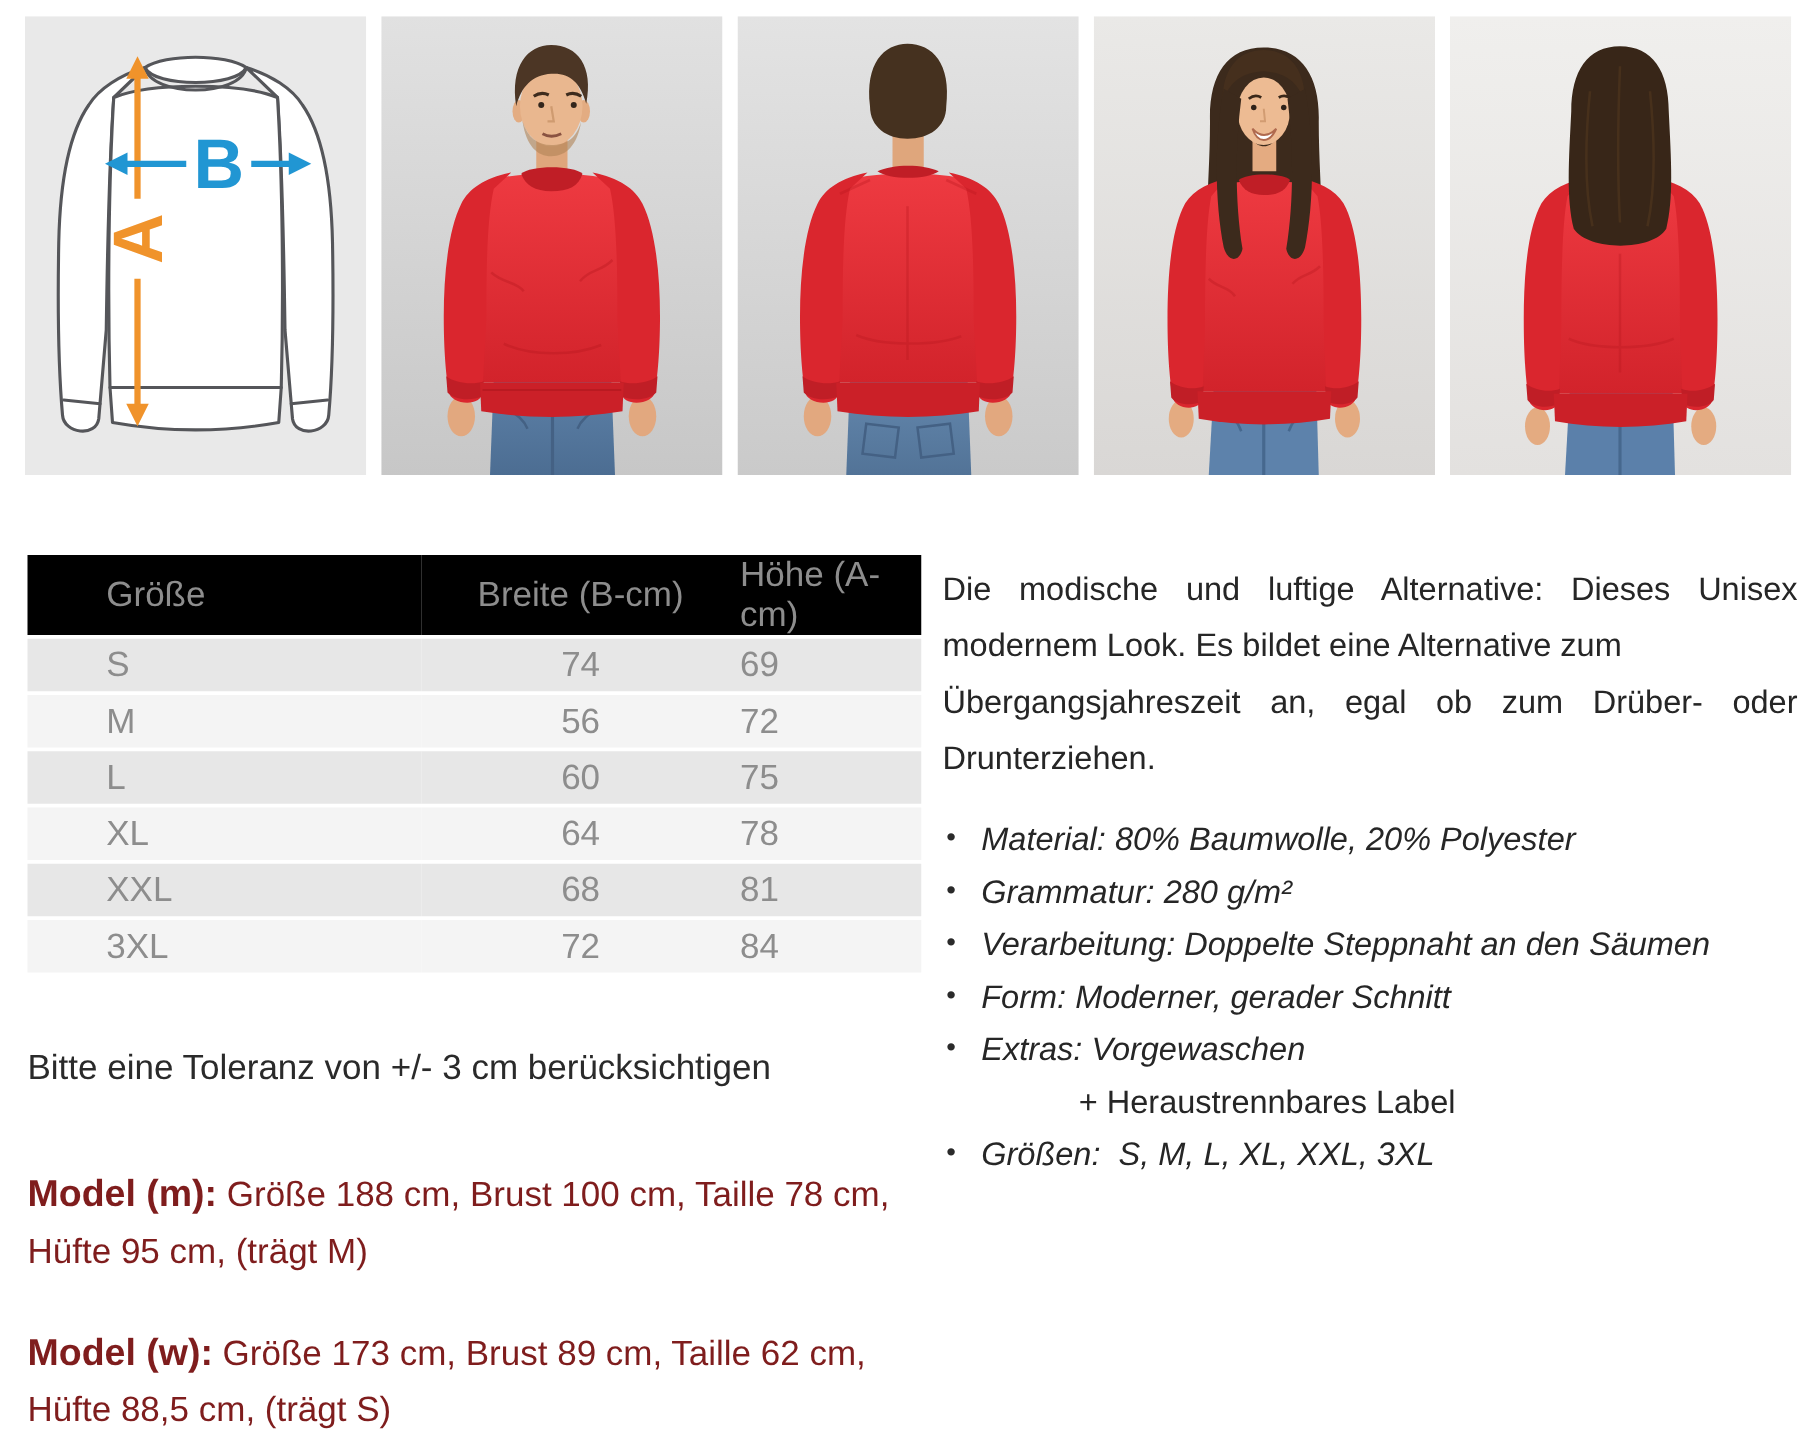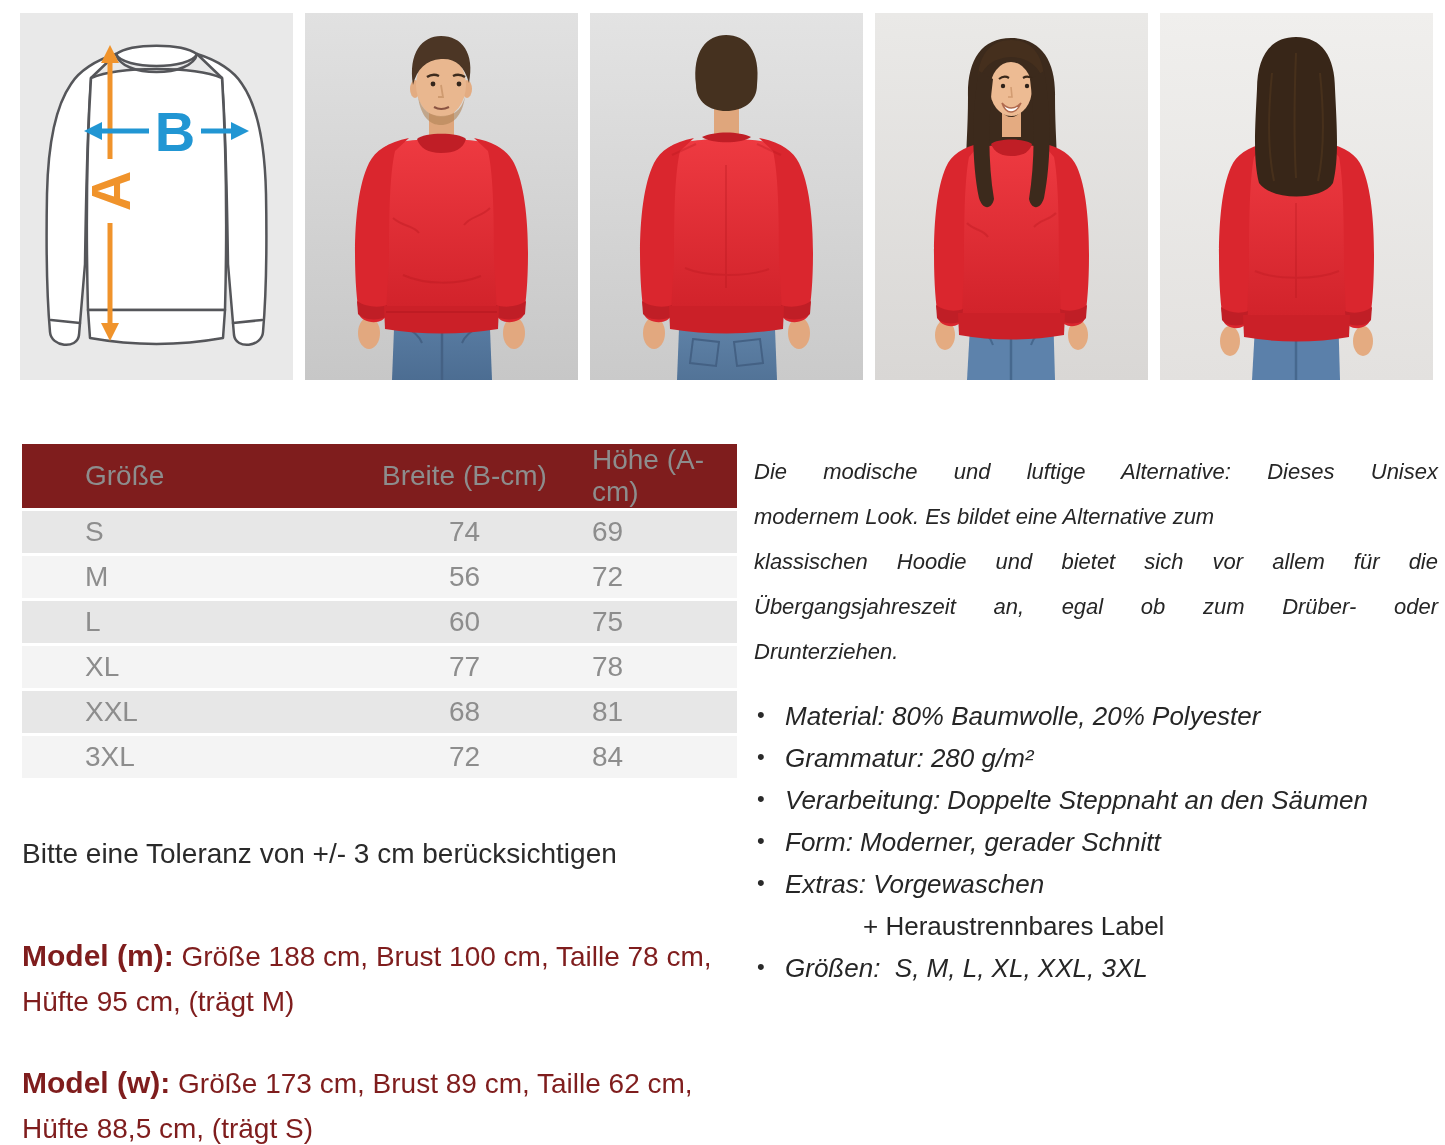--- a/index.html
+++ b/index.html
@@ -16,7 +16,7 @@
   .size-table th,.size-table td{height:42px;font-weight:400;text-align:left;padding:0;}
   .size-table th:nth-child(1),.size-table td:nth-child(1){width:252px;padding-left:63px;}
   .size-table th:nth-child(2),.size-table td:nth-child(2){width:255px;text-align:center;}
-  .size-table thead tr{background:#7f1d1d;}
+  .size-table thead tr{background:#000000;}
   .size-table tbody tr:nth-child(odd){background:#e7e7e7;}
   .size-table tbody tr:nth-child(even){background:#f4f4f4;}
   

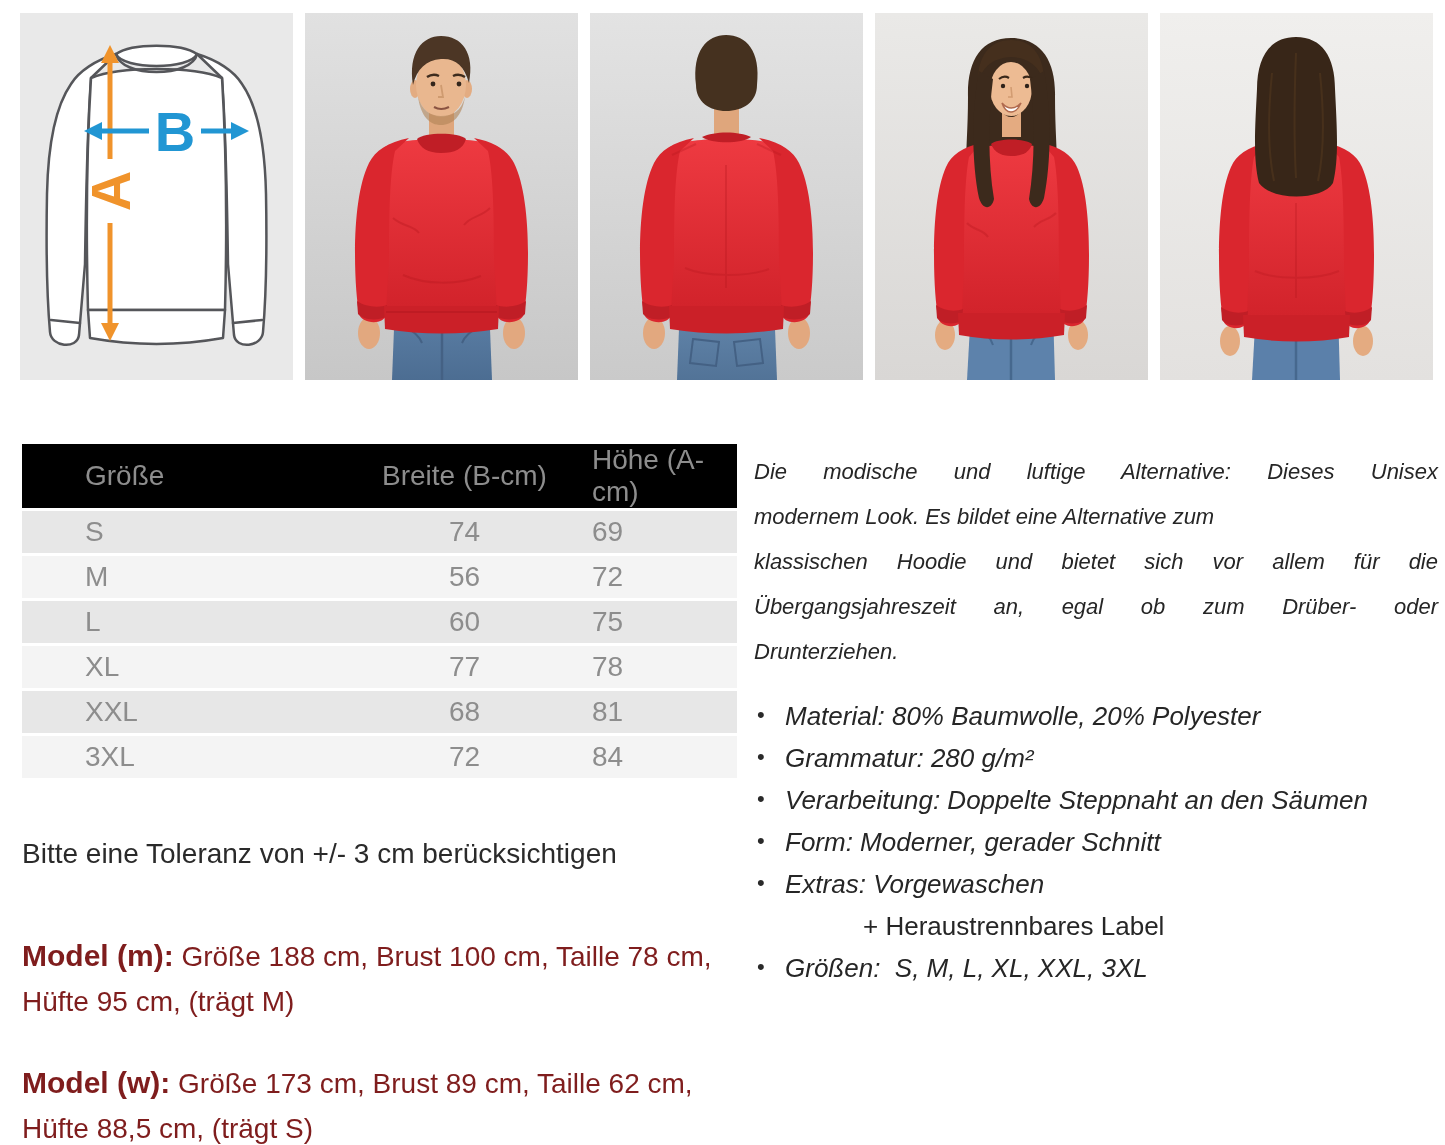--- a/index.html
+++ b/index.html
@@ -27,7 +27,7 @@
   .model-w{top:1032px;}
   
   .right-col{position:absolute;left:754px;top:449px;width:684px;color:#262626;}
-  .desc-line{font-size:22px;line-height:45px;text-align:left;font-style:italic;}
+  .desc-line{font-size:26px;line-height:45px;text-align:left;}
   .desc-line.stretch{text-align:justify;text-align-last:justify;}
   .feature-list{list-style:none;margin:21px 0 0 0;padding:0;}
   .feature-item{position:relative;padding-left:31px;font-size:26px;line-height:42px;}

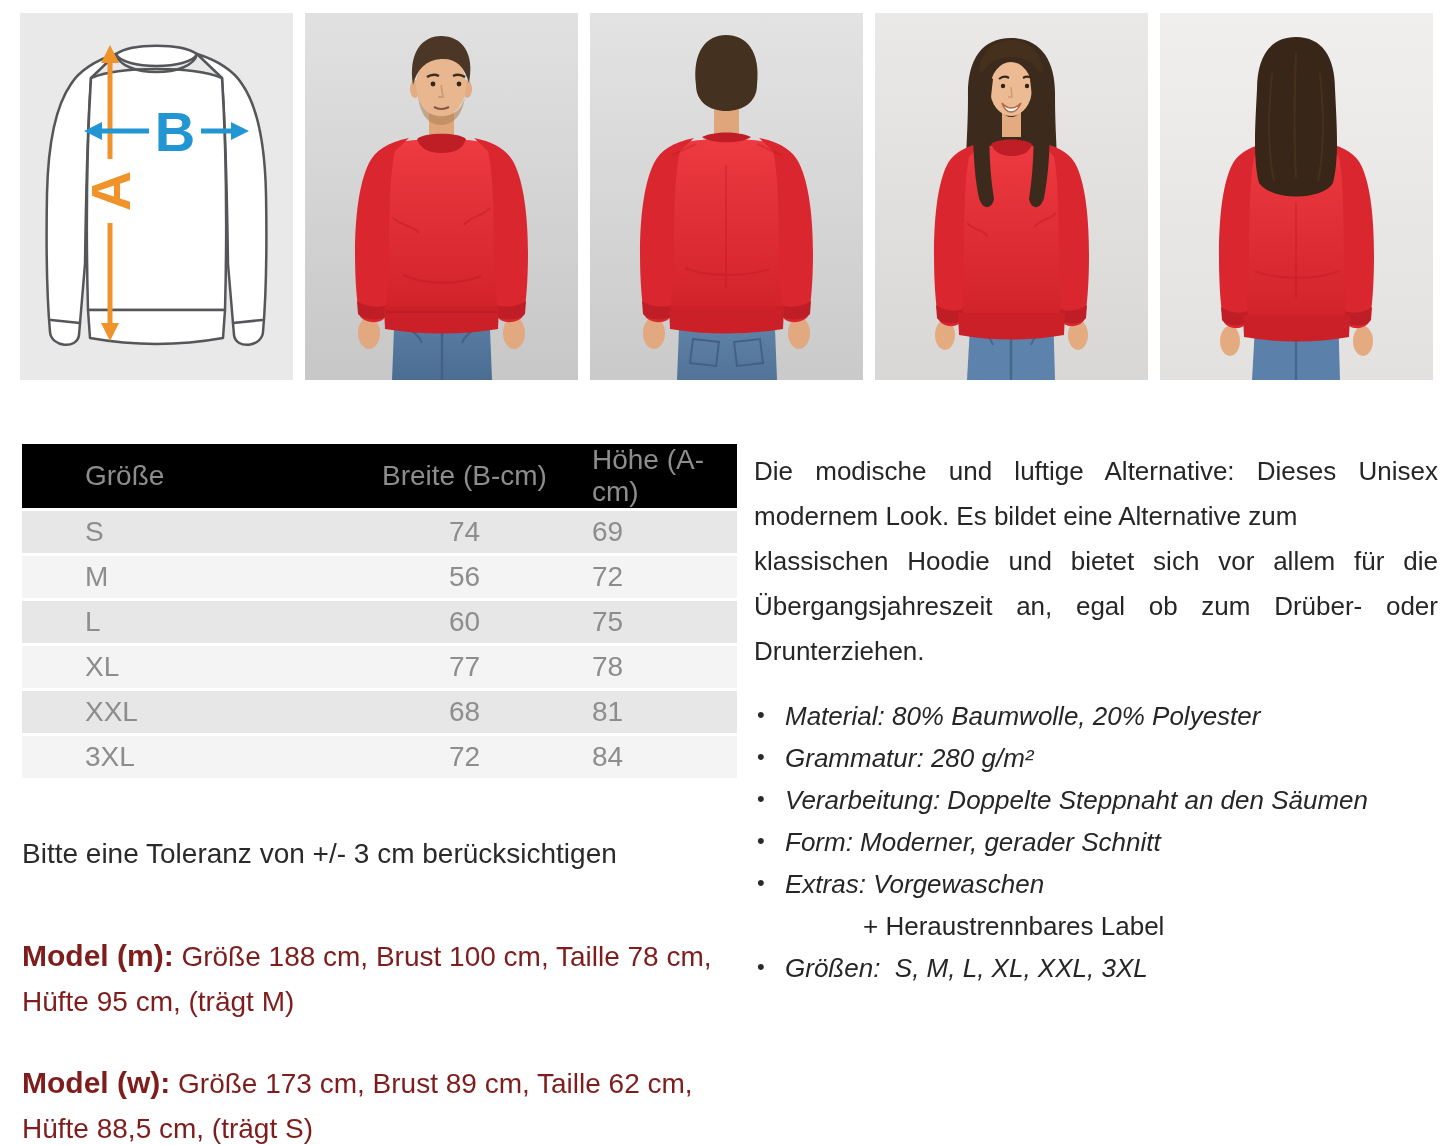--- a/index.html
+++ b/index.html
@@ -306,7 +306,6 @@
     <div>
         <div class="desc-line stretch">Die modische und luftige Alternative: Dieses Unisex</div>
         <div class="desc-line">modernem Look. Es bildet eine Alternative zum</div>
-        <div class="desc-line stretch">klassischen Hoodie und bietet sich vor allem für die</div>
         <div class="desc-line stretch">Übergangsjahreszeit an, egal ob zum Drüber- oder</div>
         <div class="desc-line">Drunterziehen.</div>
       </div>

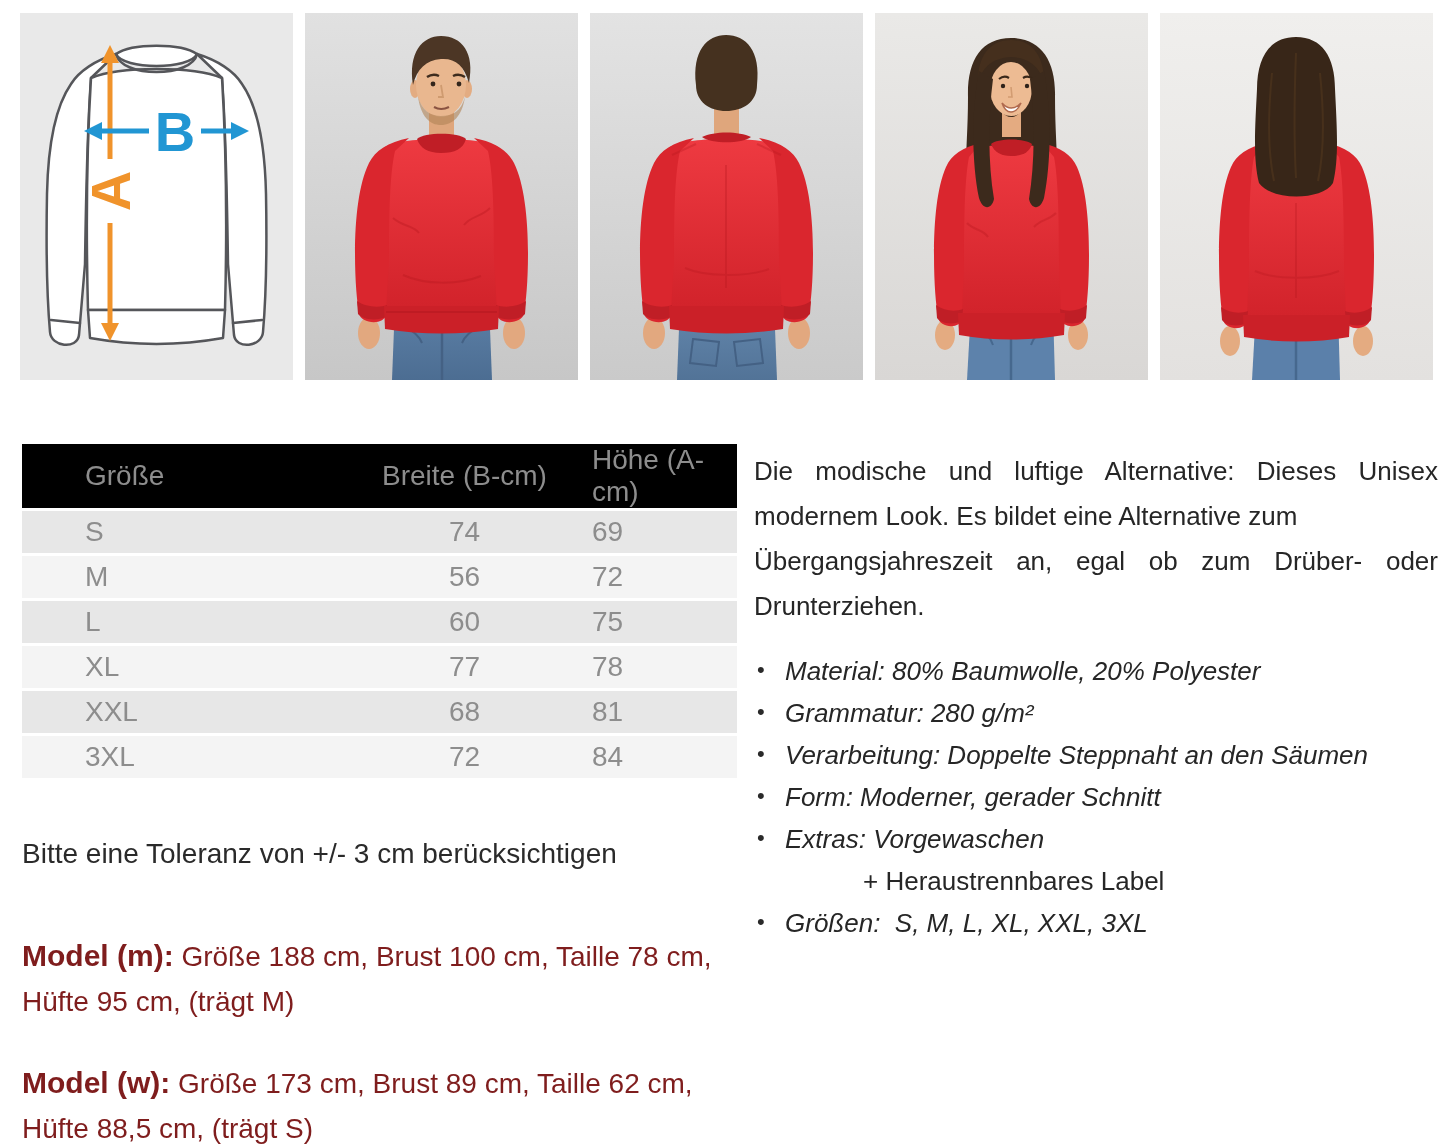--- a/index.html
+++ b/index.html
@@ -273,7 +273,7 @@
           </tr>
           <tr>
             <td>XL</td>
-            <td>77</td>
+            <td>64</td>
             <td>78</td>
           </tr>
           <tr>

